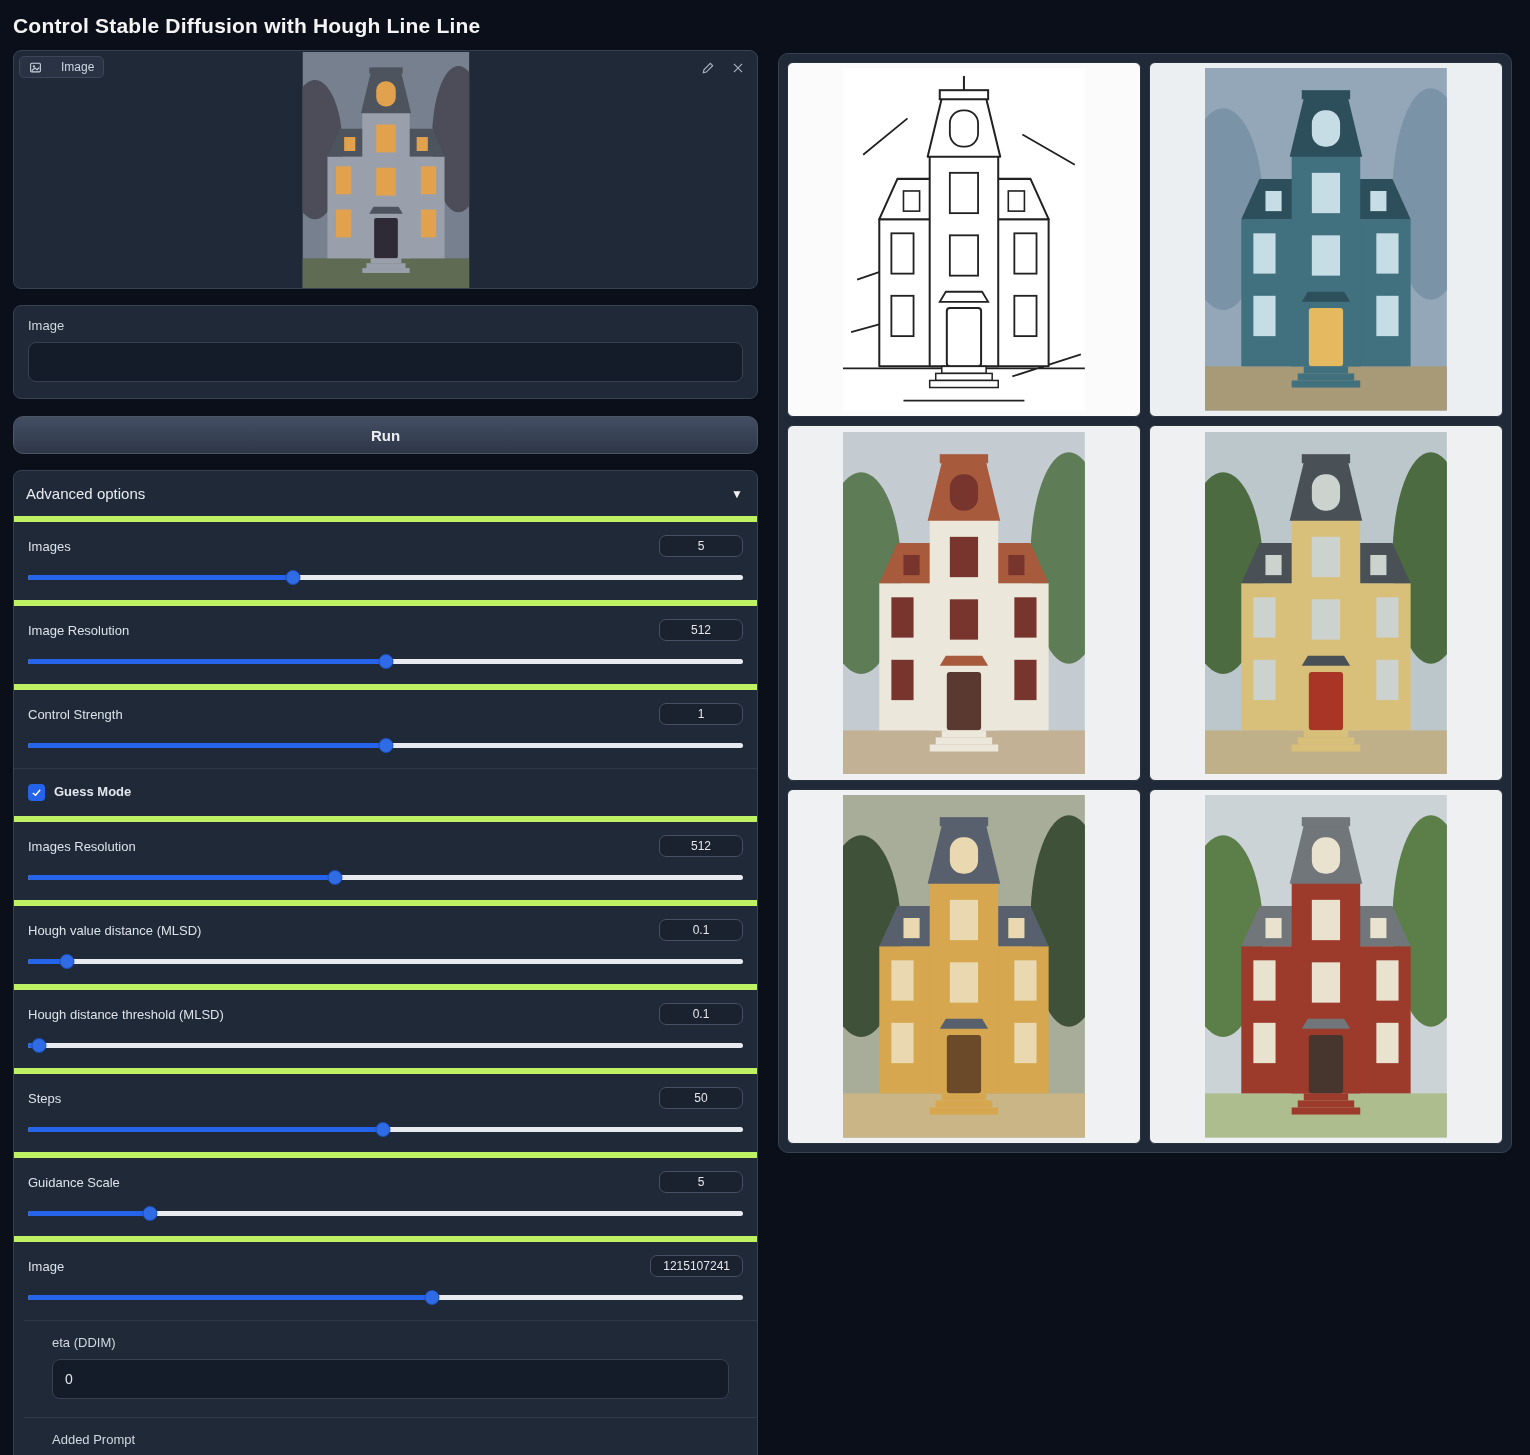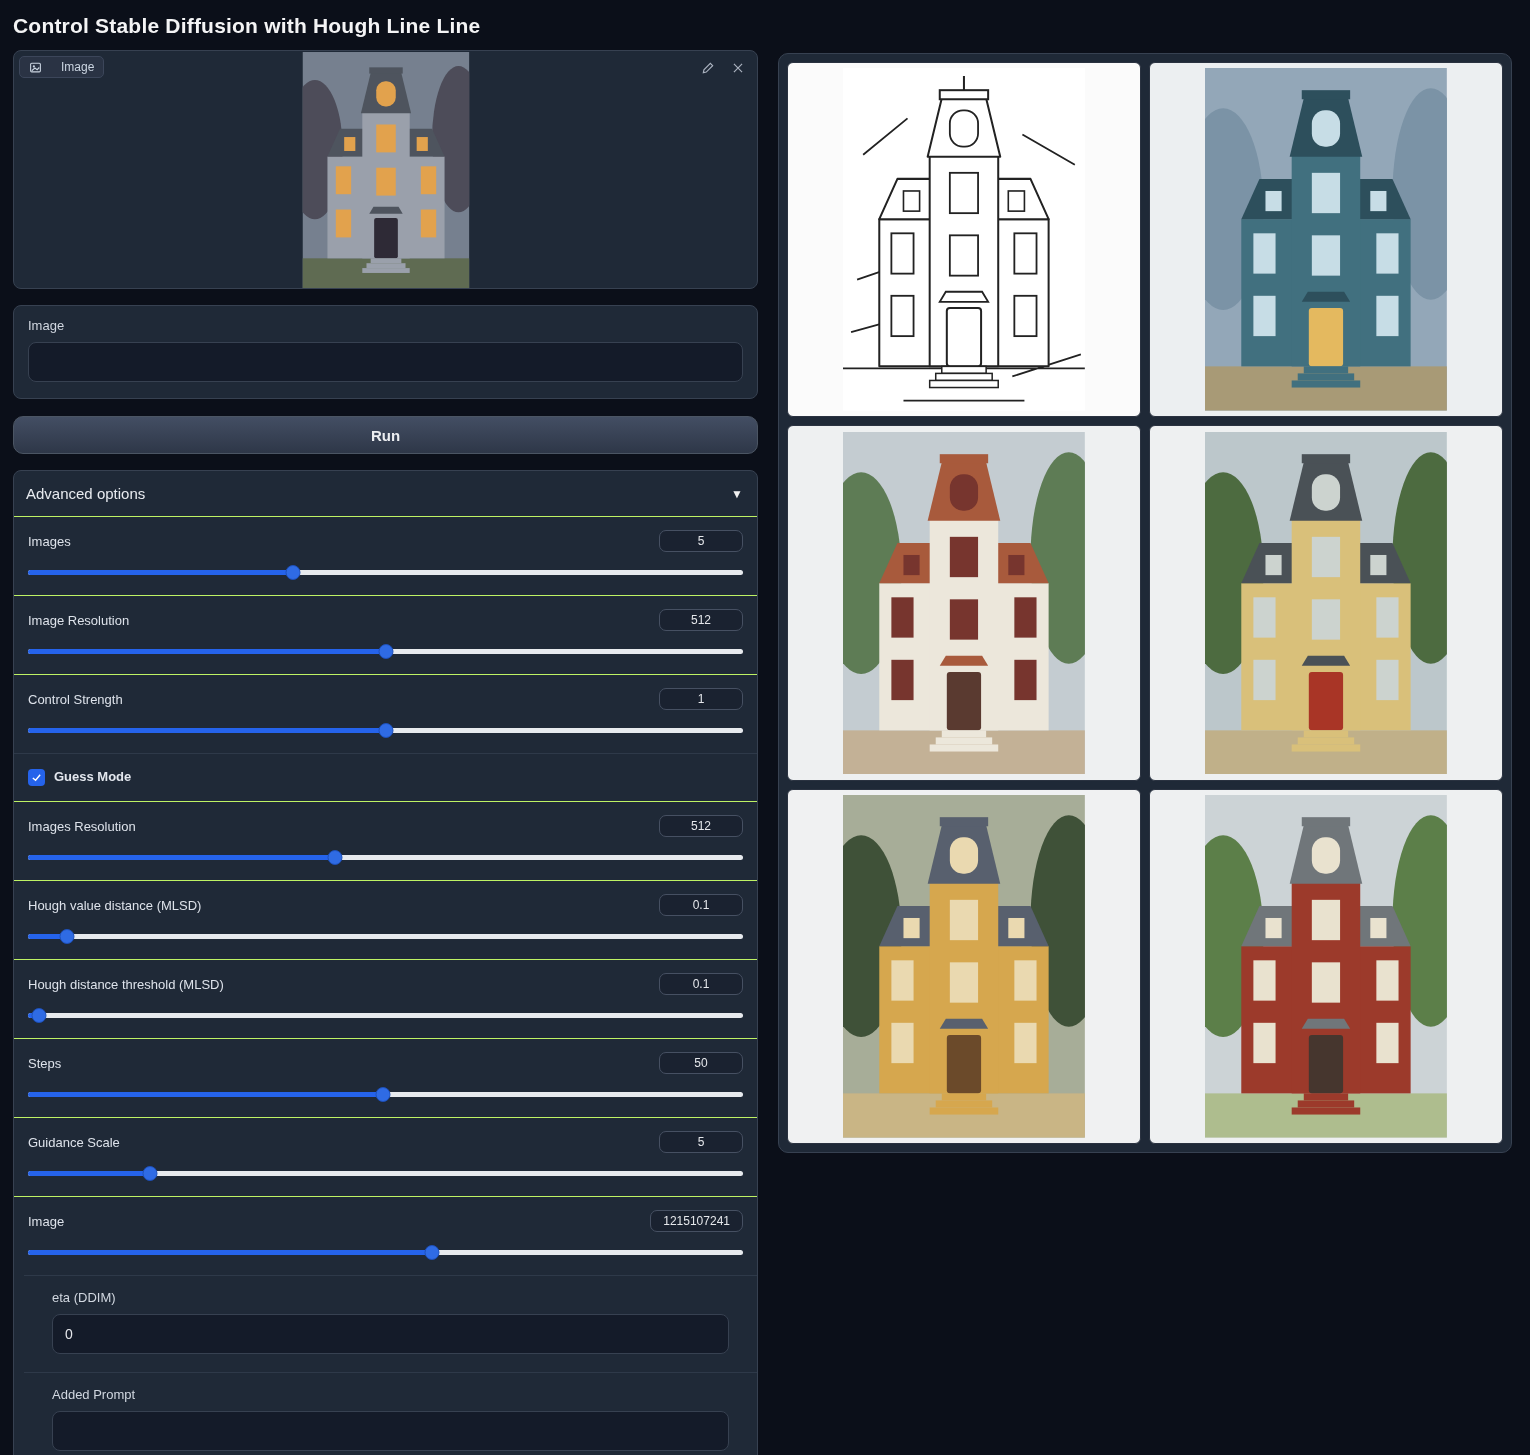--- a/index.html
+++ b/index.html
@@ -68,7 +68,7 @@
     font-size: 15px; color: #e8ebf0;
   }
   .acc-arrow { font-size: 12px; color: #f0f0f0; }
-  .form-row { border-top: 1px solid #bef264; padding: 13px 14px 15px; }
+  .form-row { border-top: 6px solid #bef264; padding: 13px 14px 15px; }
   .row-head { display: flex; justify-content: space-between; align-items: center; margin-bottom: 13px; }
   .row-label { font-size: 13px; color: #dde2ea; }
   .value-box {

